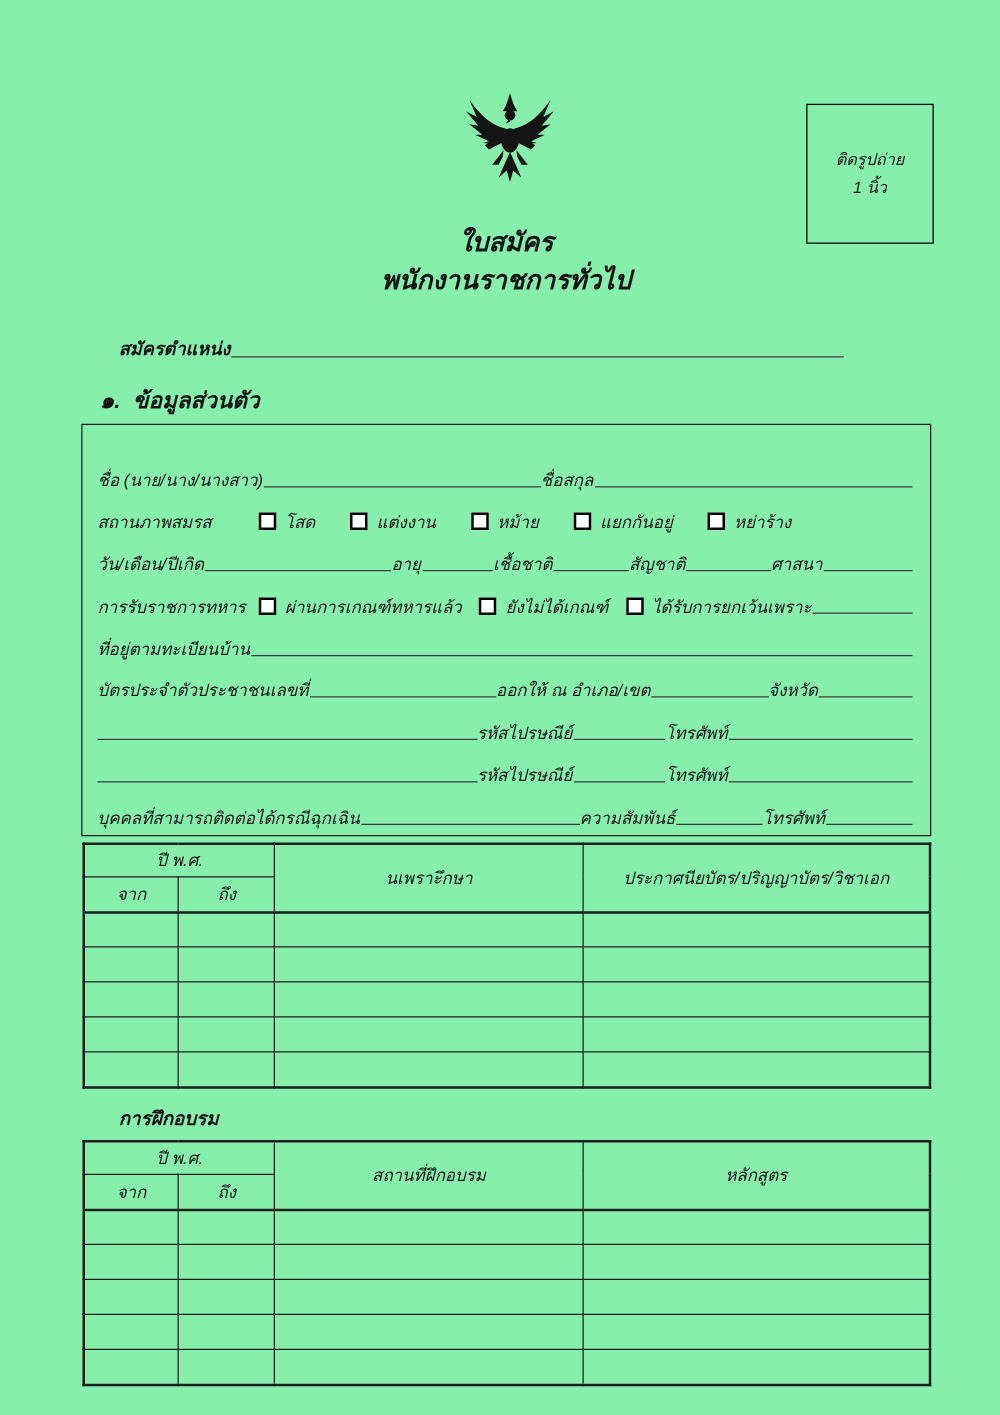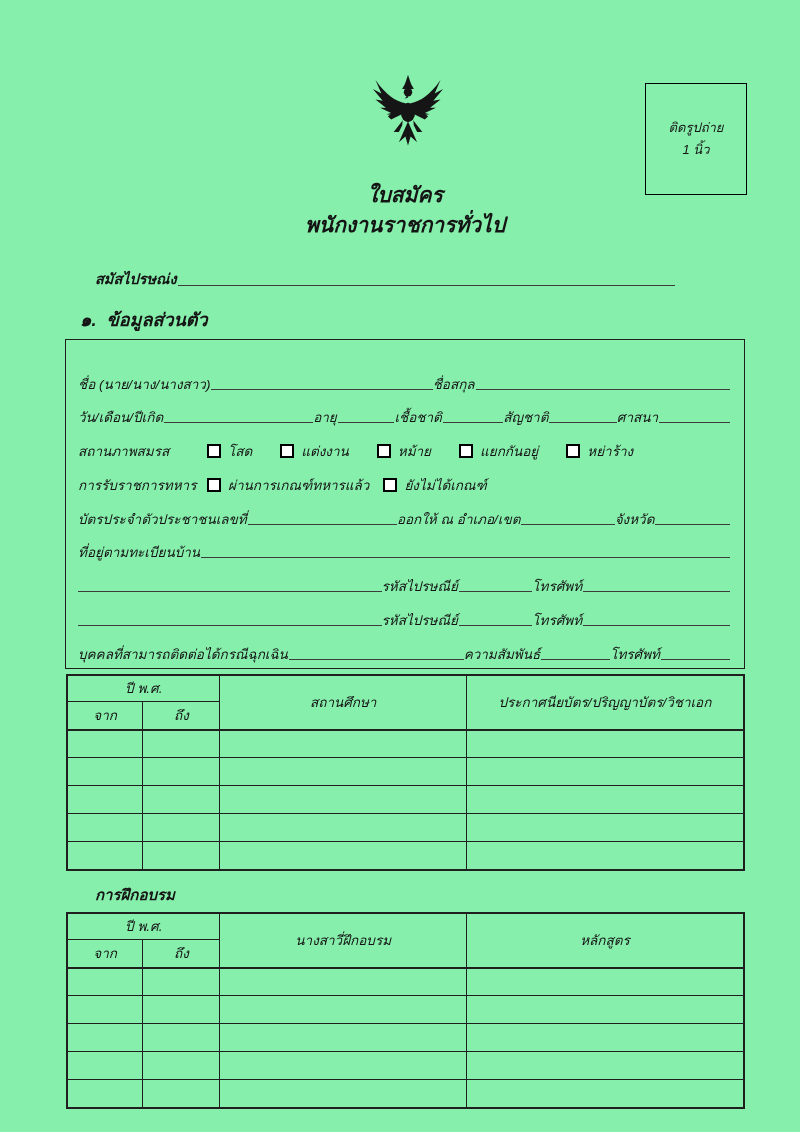--- a/index.html
+++ b/index.html
@@ -106,7 +106,7 @@
   <div class="title second">พนักงานราชการทั่วไป</div>
 
   <div class="applyrow">
-    <span class="lbl">สมัสไปรษณ่ง</span>
+    <span class="lbl">สมัครตำแหน่ง</span>
     <span class="bl" style="flex:1"></span>
   </div>
 

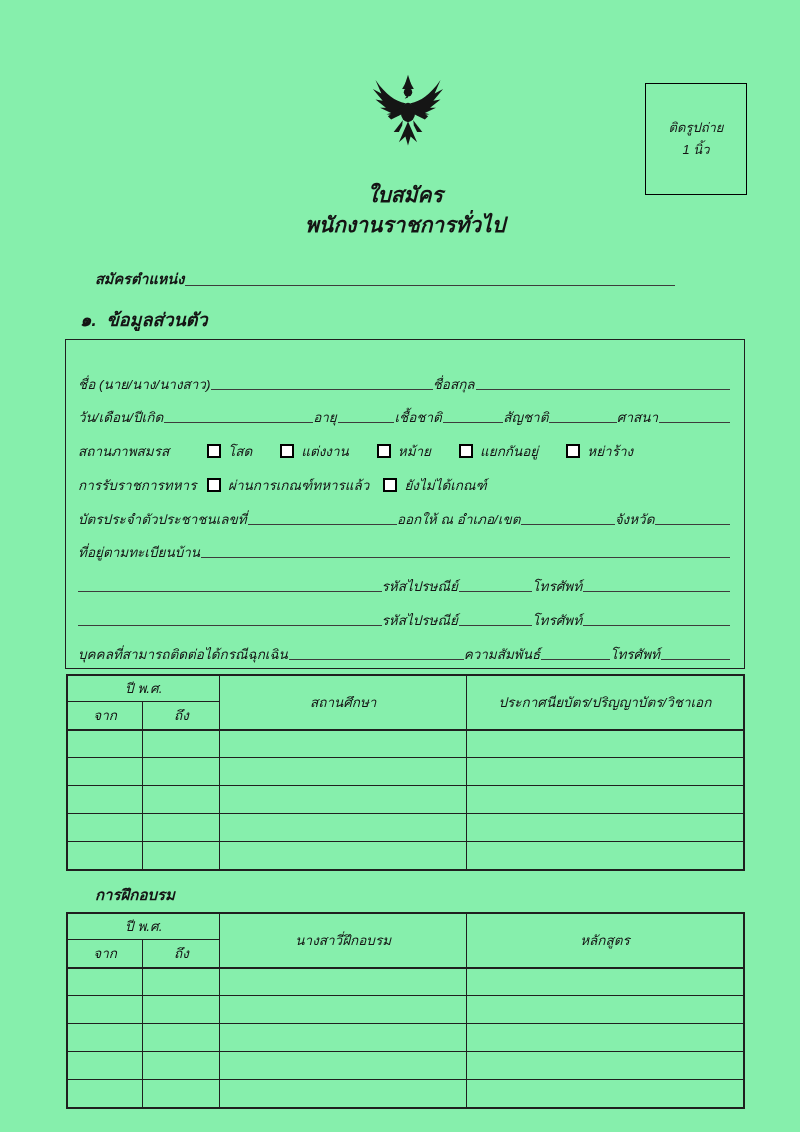--- a/index.html
+++ b/index.html
@@ -122,6 +122,30 @@
     </div>
 
     <div class="prow">
+      <span class="lbl optlbl">สถานภาพสมรส</span>
+      <span class="cbitem">
+        <span class="cb"></span>
+        <span class="lbl">โสด</span>
+      </span>
+      <span class="cbitem gap27">
+        <span class="cb"></span>
+        <span class="lbl">แต่งงาน</span>
+      </span>
+      <span class="cbitem gap27">
+        <span class="cb"></span>
+        <span class="lbl">หม้าย</span>
+      </span>
+      <span class="cbitem gap27">
+        <span class="cb"></span>
+        <span class="lbl">แยกกันอยู่</span>
+      </span>
+      <span class="cbitem gap27">
+        <span class="cb"></span>
+        <span class="lbl">หย่าร้าง</span>
+      </span>
+    </div>
+
+    <div class="prow">
       <span class="lbl">วัน/เดือน/ปีเกิด</span>
       <span class="bl" style="flex:2.1"></span>
       <span class="lbl">อายุ</span>
@@ -132,30 +156,6 @@
       <span class="bl" style="flex:0.95"></span>
       <span class="lbl">ศาสนา</span>
       <span class="bl" style="flex:1"></span>
-    </div>
-
-    <div class="prow">
-      <span class="lbl optlbl">สถานภาพสมรส</span>
-      <span class="cbitem">
-        <span class="cb"></span>
-        <span class="lbl">โสด</span>
-      </span>
-      <span class="cbitem gap27">
-        <span class="cb"></span>
-        <span class="lbl">แต่งงาน</span>
-      </span>
-      <span class="cbitem gap27">
-        <span class="cb"></span>
-        <span class="lbl">หม้าย</span>
-      </span>
-      <span class="cbitem gap27">
-        <span class="cb"></span>
-        <span class="lbl">แยกกันอยู่</span>
-      </span>
-      <span class="cbitem gap27">
-        <span class="cb"></span>
-        <span class="lbl">หย่าร้าง</span>
-      </span>
     </div>
 
     <div class="prow">

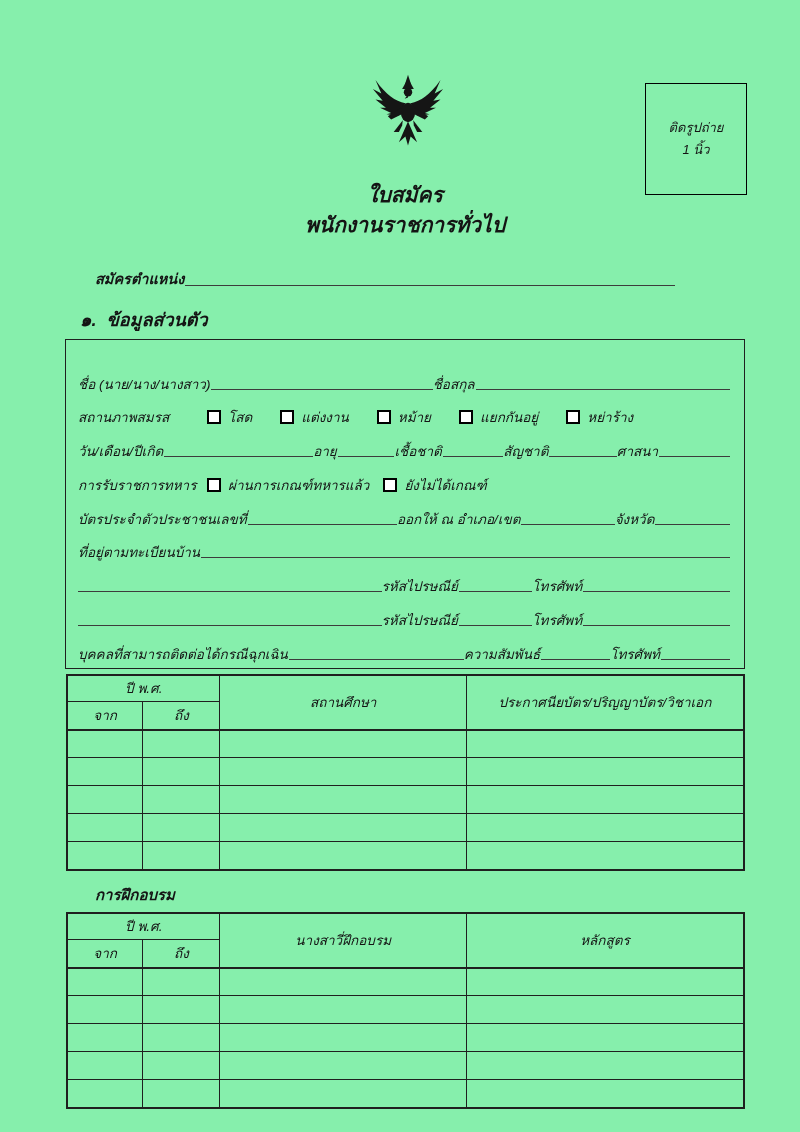--- a/index.html
+++ b/index.html
@@ -167,6 +167,11 @@
       <span class="cbitem gap14">
         <span class="cb"></span>
         <span class="lbl">ยังไม่ได้เกณฑ์</span>
+      </span>
+      <span class="cbitem gap14" style="flex:1">
+        <span class="cb"></span>
+        <span class="lbl">ได้รับการยกเว้นเพราะ</span>
+        <span class="bl" style="flex:1"></span>
       </span>
     </div>
 

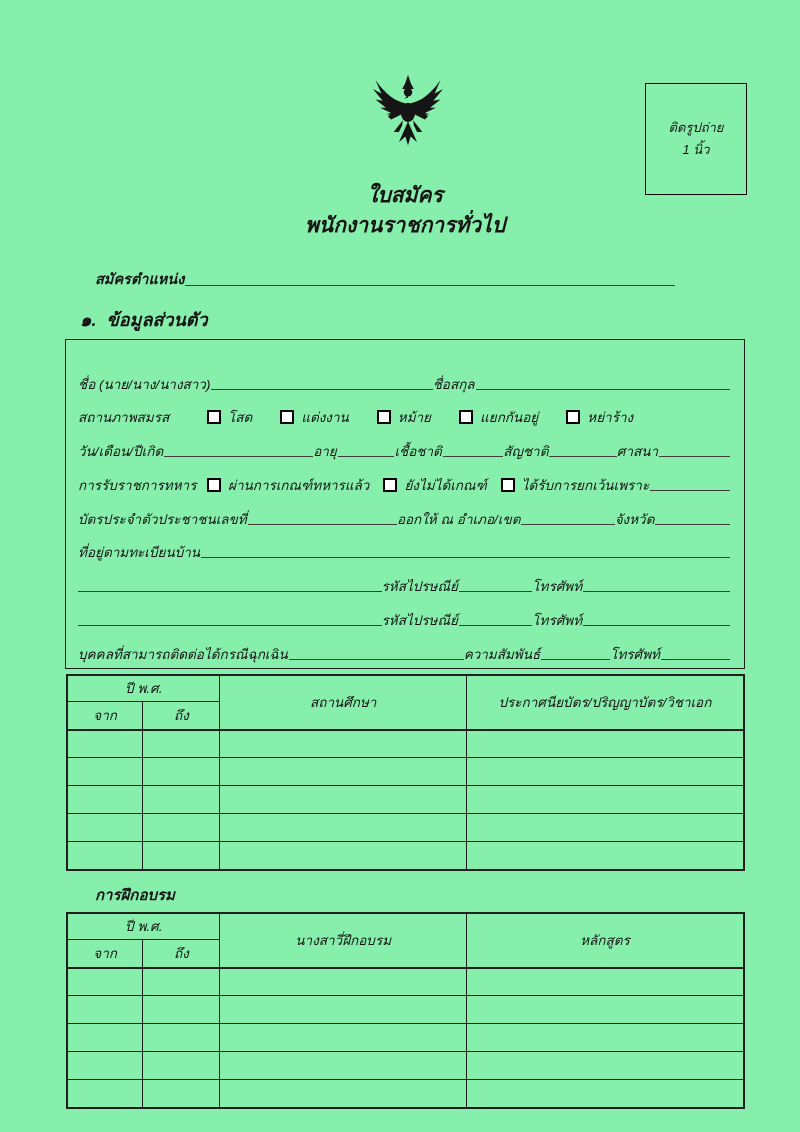--- a/index.html
+++ b/index.html
@@ -176,17 +176,17 @@
     </div>
 
     <div class="prow">
+      <span class="lbl">ที่อยู่ตามทะเบียนบ้าน</span>
+      <span class="bl" style="flex:1"></span>
+    </div>
+
+    <div class="prow">
       <span class="lbl">บัตรประจำตัวประชาชนเลขที่</span>
       <span class="bl" style="flex:1.6"></span>
       <span class="lbl">ออกให้ ณ อำเภอ/เขต</span>
       <span class="bl" style="flex:1"></span>
       <span class="lbl">จังหวัด</span>
       <span class="bl" style="flex:0.8"></span>
-    </div>
-
-    <div class="prow">
-      <span class="lbl">ที่อยู่ตามทะเบียนบ้าน</span>
-      <span class="bl" style="flex:1"></span>
     </div>
 
     <div class="prow">

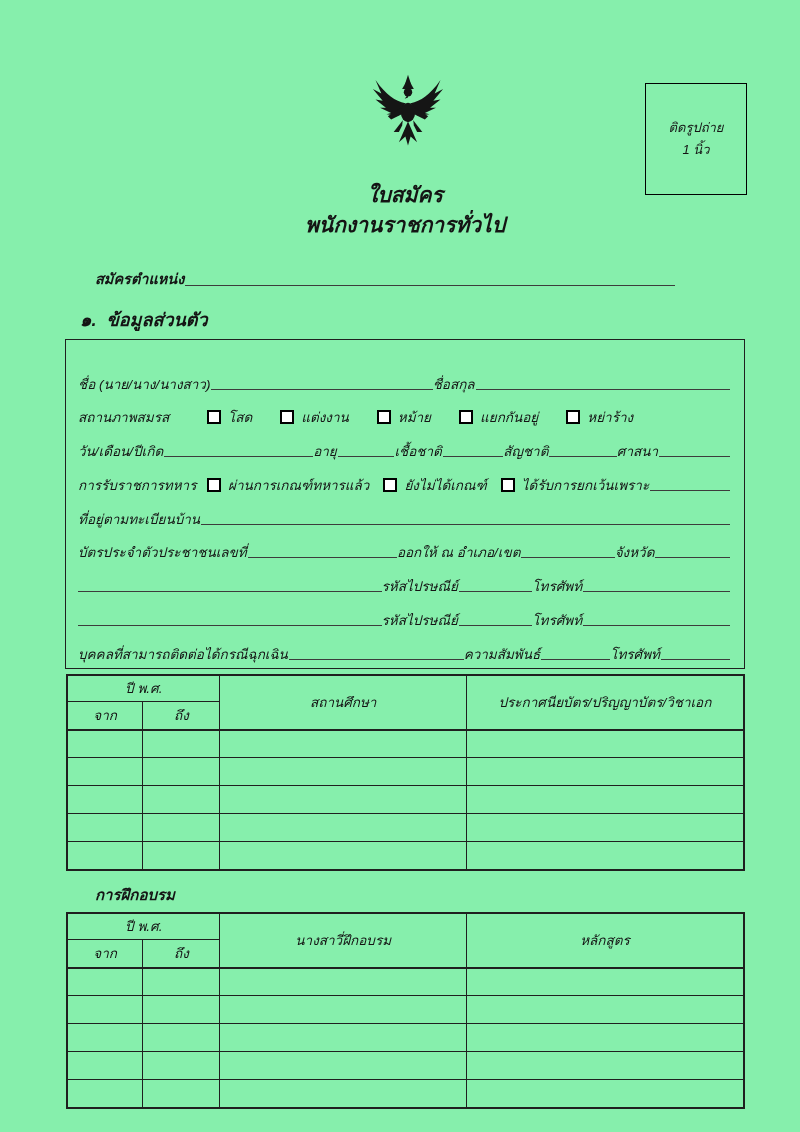--- a/index.html
+++ b/index.html
@@ -228,7 +228,7 @@
     <thead>
       <tr class="r1">
         <th colspan="2">ปี พ.ศ.</th>
-        <th rowspan="2">สถานศึกษา</th>
+        <th rowspan="2">นเพราะึกษา</th>
         <th rowspan="2">ประกาศนียบัตร/ปริญญาบัตร/วิชาเอก</th>
       </tr>
       <tr class="r2">

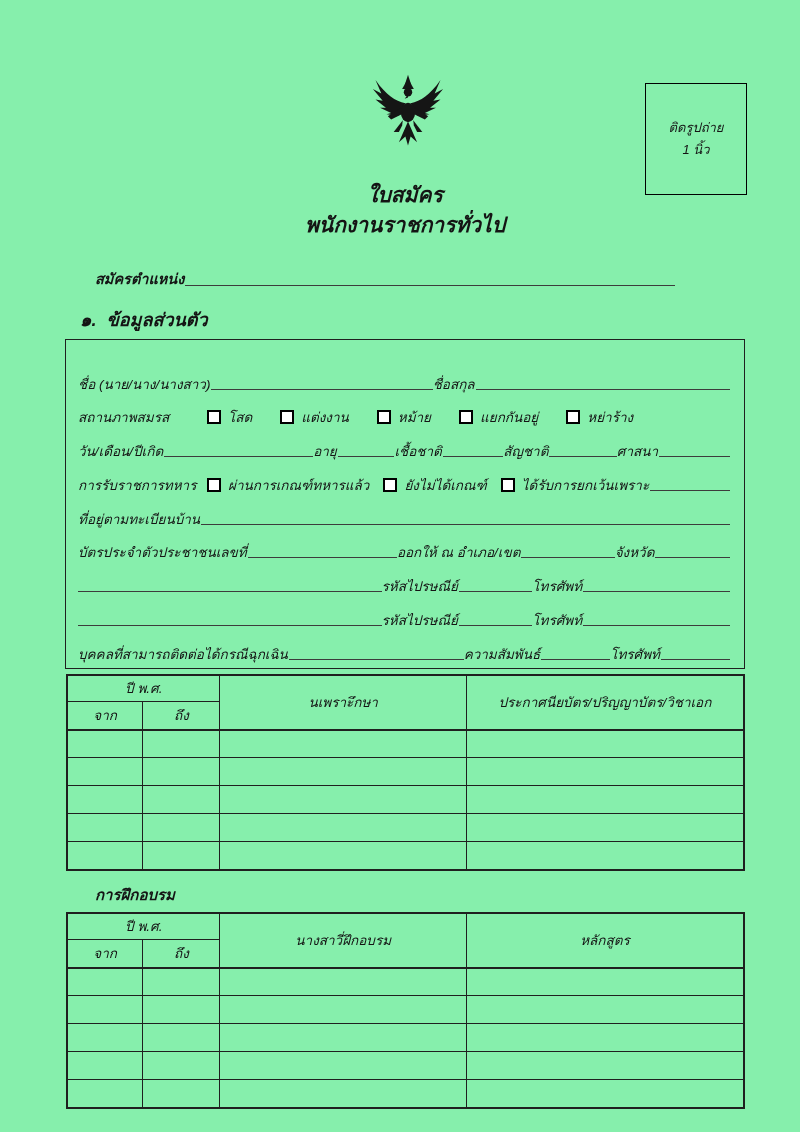--- a/index.html
+++ b/index.html
@@ -282,7 +282,7 @@
     <thead>
       <tr class="r1">
         <th colspan="2">ปี พ.ศ.</th>
-        <th rowspan="2">นางสาวี่ฝึกอบรม</th>
+        <th rowspan="2">สถานที่ฝึกอบรม</th>
         <th rowspan="2">หลักสูตร</th>
       </tr>
       <tr class="r2">

